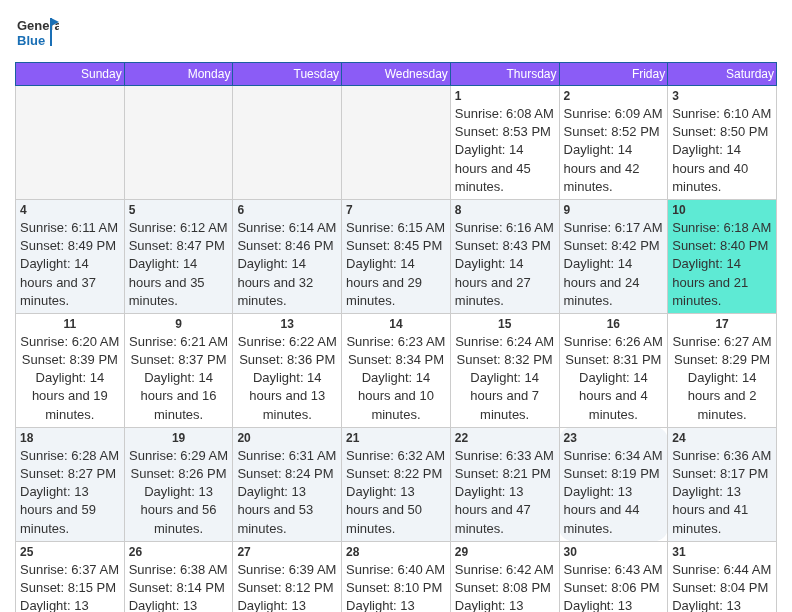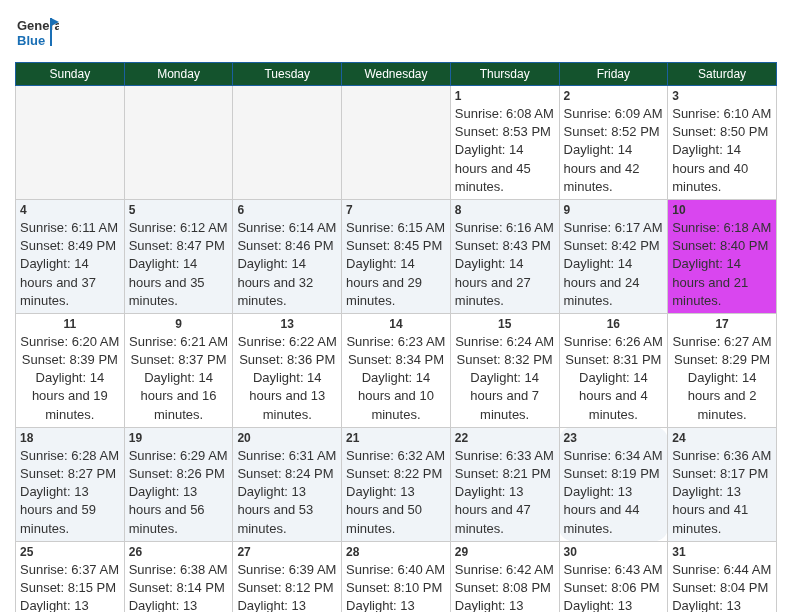--- a/index.html
+++ b/index.html
@@ -48,9 +48,9 @@
       table-layout: fixed;
     }
     .calendar th {
-      background: #14532d;
+      background: #8b5cf6;
       color: #fff;
-      text-align: center;
+      text-align: right;
       padding: 4px 2px;
       font-size: 12px;
       border: 1px solid #1a5f9f;

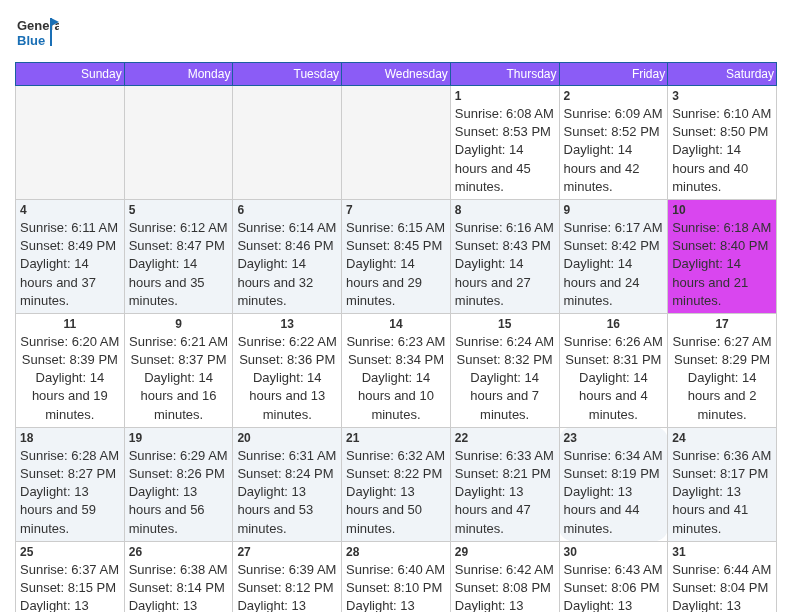--- a/index.html
+++ b/index.html
@@ -164,7 +164,7 @@
             <span class="day-num">9</span>
             <div class="day-info">Sunrise: 6:17 AM<br>Sunset: 8:42 PM<br>Daylight: 14 hours and 24 minutes.</div>
           </td>
-          <td style="background: #d946ef; margin-left: 20px;">
+          <td style="background: #5eead4; margin-left: 20px;">
             <span class="day-num">10</span>
             <div class="day-info">Sunrise: 6:18 AM<br>Sunset: 8:40 PM<br>Daylight: 14 hours and 21 minutes.</div>
           </td>

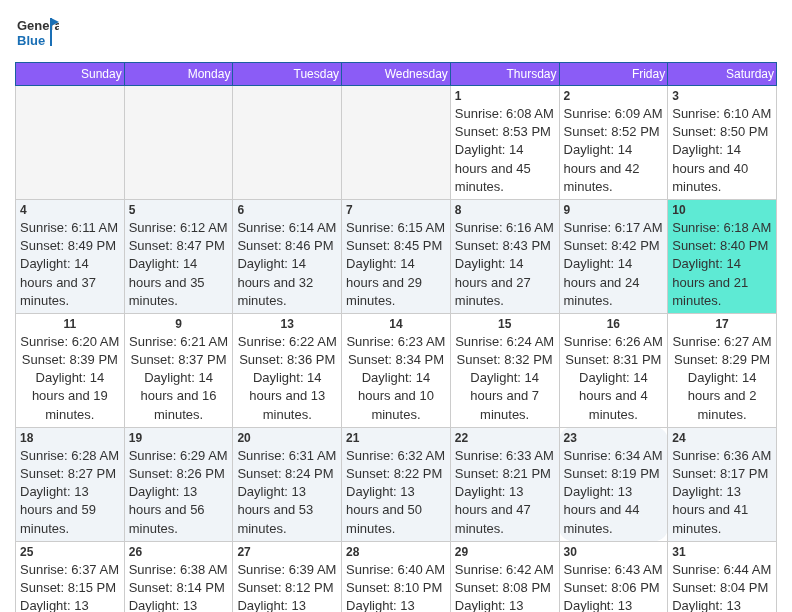--- a/index.html
+++ b/index.html
@@ -204,7 +204,7 @@
             <span class="day-num">18</span>
             <div class="day-info">Sunrise: 6:28 AM<br>Sunset: 8:27 PM<br>Daylight: 13 hours and 59 minutes.</div>
           </td>
-          <td style="background: rgb(240, 244, 248);">
+          <td style="background: rgb(240, 244, 248); text-align: center;">
             <span class="day-num">19</span>
             <div class="day-info">Sunrise: 6:29 AM<br>Sunset: 8:26 PM<br>Daylight: 13 hours and 56 minutes.</div>
           </td>

